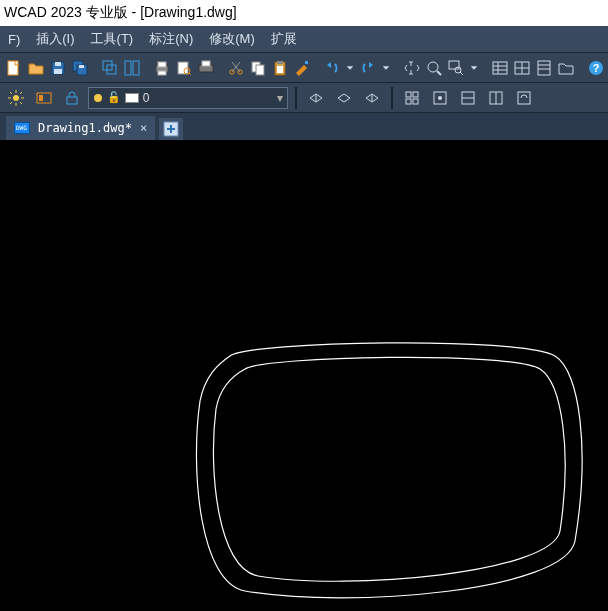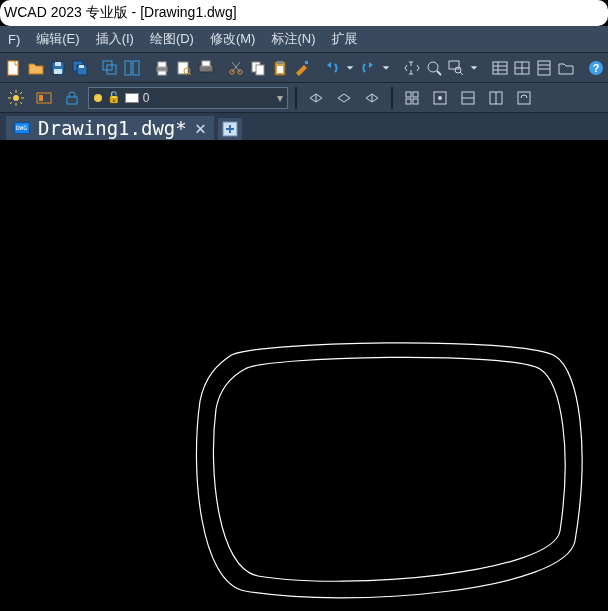--- a/index.html
+++ b/index.html
@@ -6,7 +6,7 @@
   body { width: 608px; height: 611px; background: #000; font-family: "Microsoft YaHei", "SimSun", sans-serif; font-size: 13px; color: #ddd; overflow: hidden; }
 
   
-  .titlebar { height: 26px; background: #fff; color: #000; display: flex; align-items: center; padding: 0 4px; font-size: 14px; border-radius: 10px; }
+  .titlebar { height: 26px; background: #fff; color: #000; display: flex; align-items: center; padding: 0 4px; font-size: 14px; }
 
   
   .menubar { height: 27px; background: #3a4a5e; display: flex; align-items: stretch; border-bottom: 1px solid #1a2530; }

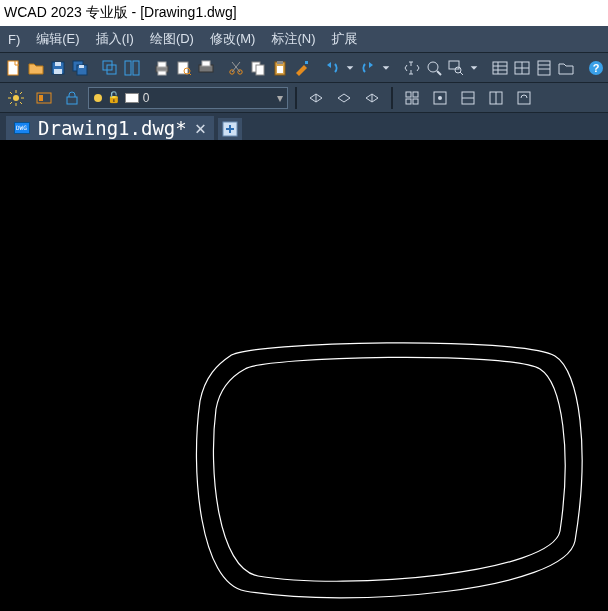--- a/index.html
+++ b/index.html
@@ -49,9 +49,6 @@
 <div class="menubar">
   <div class="menu-item">
       <span>F)</span>
-    </div>
-  <div class="menu-item">
-      <span>编辑(E)</span>
     </div>
   <div class="menu-item">
       <span>插入(I)</span>

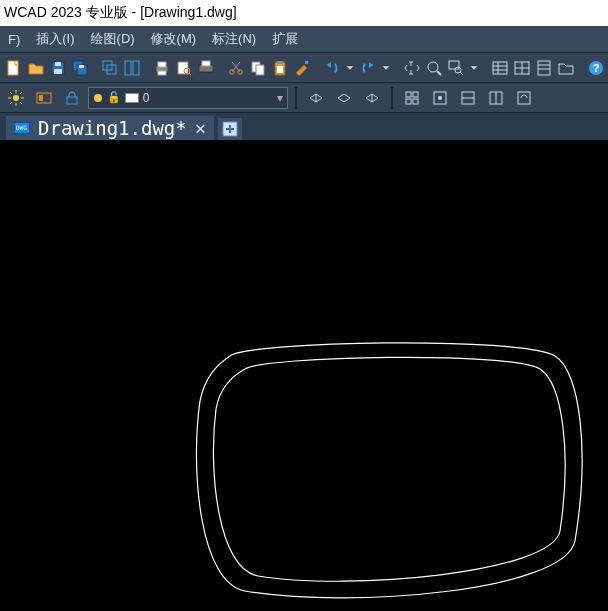--- a/index.html
+++ b/index.html
@@ -52,6 +52,9 @@
     </div>
   <div class="menu-item">
       <span>插入(I)</span>
+    </div>
+  <div class="menu-item">
+      <span>工具(T)</span>
     </div>
   <div class="menu-item">
       <span>绘图(D)</span>

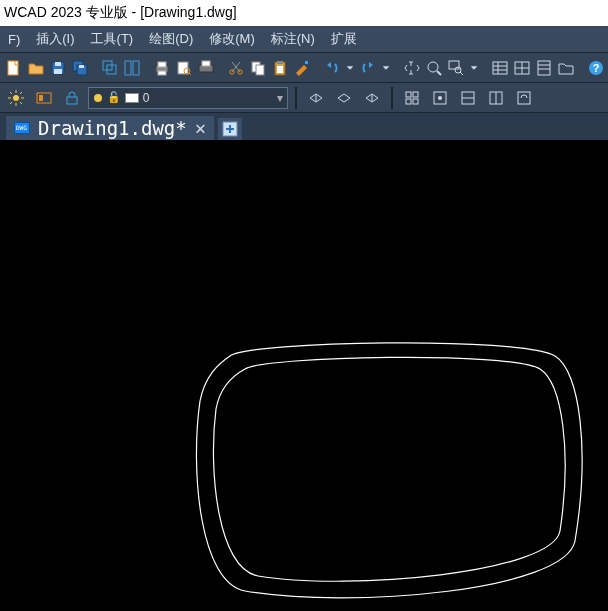--- a/index.html
+++ b/index.html
@@ -55,9 +55,6 @@
     </div>
   <div class="menu-item">
       <span>工具(T)</span>
-    </div>
-  <div class="menu-item">
-      <span>绘图(D)</span>
     </div>
   <div class="menu-item">
       <span>修改(M)</span>

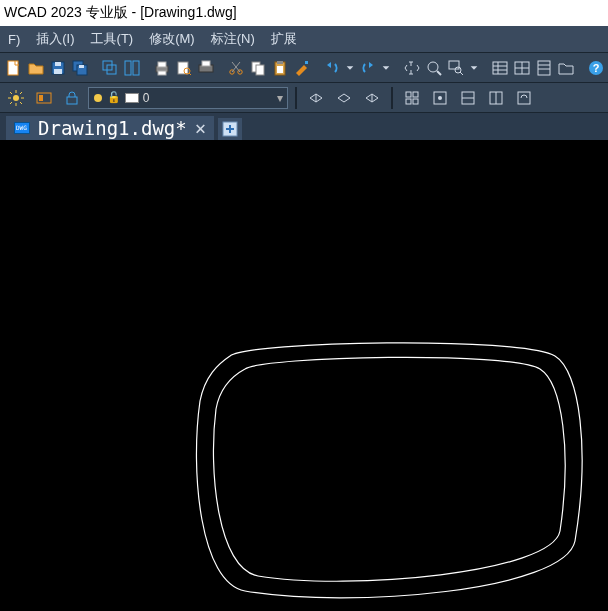--- a/index.html
+++ b/index.html
@@ -57,10 +57,10 @@
       <span>工具(T)</span>
     </div>
   <div class="menu-item">
+      <span>标注(N)</span>
+    </div>
+  <div class="menu-item">
       <span>修改(M)</span>
-    </div>
-  <div class="menu-item">
-      <span>标注(N)</span>
     </div>
   <div class="menu-item">
       <span>扩展</span>

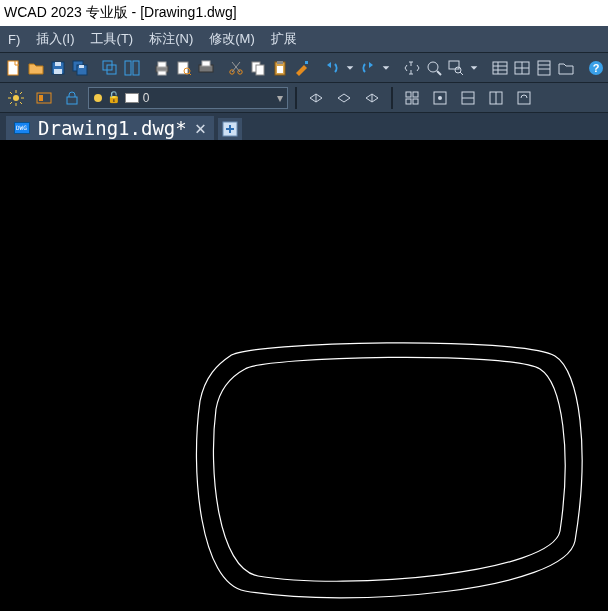--- a/index.html
+++ b/index.html
@@ -29,7 +29,7 @@
 
   
   .tabbar { height: 28px; background: #2b3a4c; display: flex; align-items: flex-end; padding-left: 6px; gap: 4px; border-bottom: 1px solid #000; }
-  .filetab { height: 24px; background: #3b4f68; color: #fff; display: flex; align-items: center; padding: 0 8px; font-family: "Consolas","SimSun",monospace; font-size: 19px; gap: 8px; }
+  .filetab { height: 24px; background: #3b4f68; color: #fff; display: flex; align-items: center; padding: 0 8px; font-family: "Consolas","SimSun",monospace; font-size: 12px; gap: 8px; }
   .filetab .ficon { width: 16px; height: 12px; background: #1684f3; border: 1px solid #0a528f; position: relative; }
   .filetab .ficon::before { content: "DWG"; font-size: 6px; color: #fff; position: absolute; top: 1px; left: 1px; }
   .filetab .close { color: #cfd8e4; cursor: pointer; }

